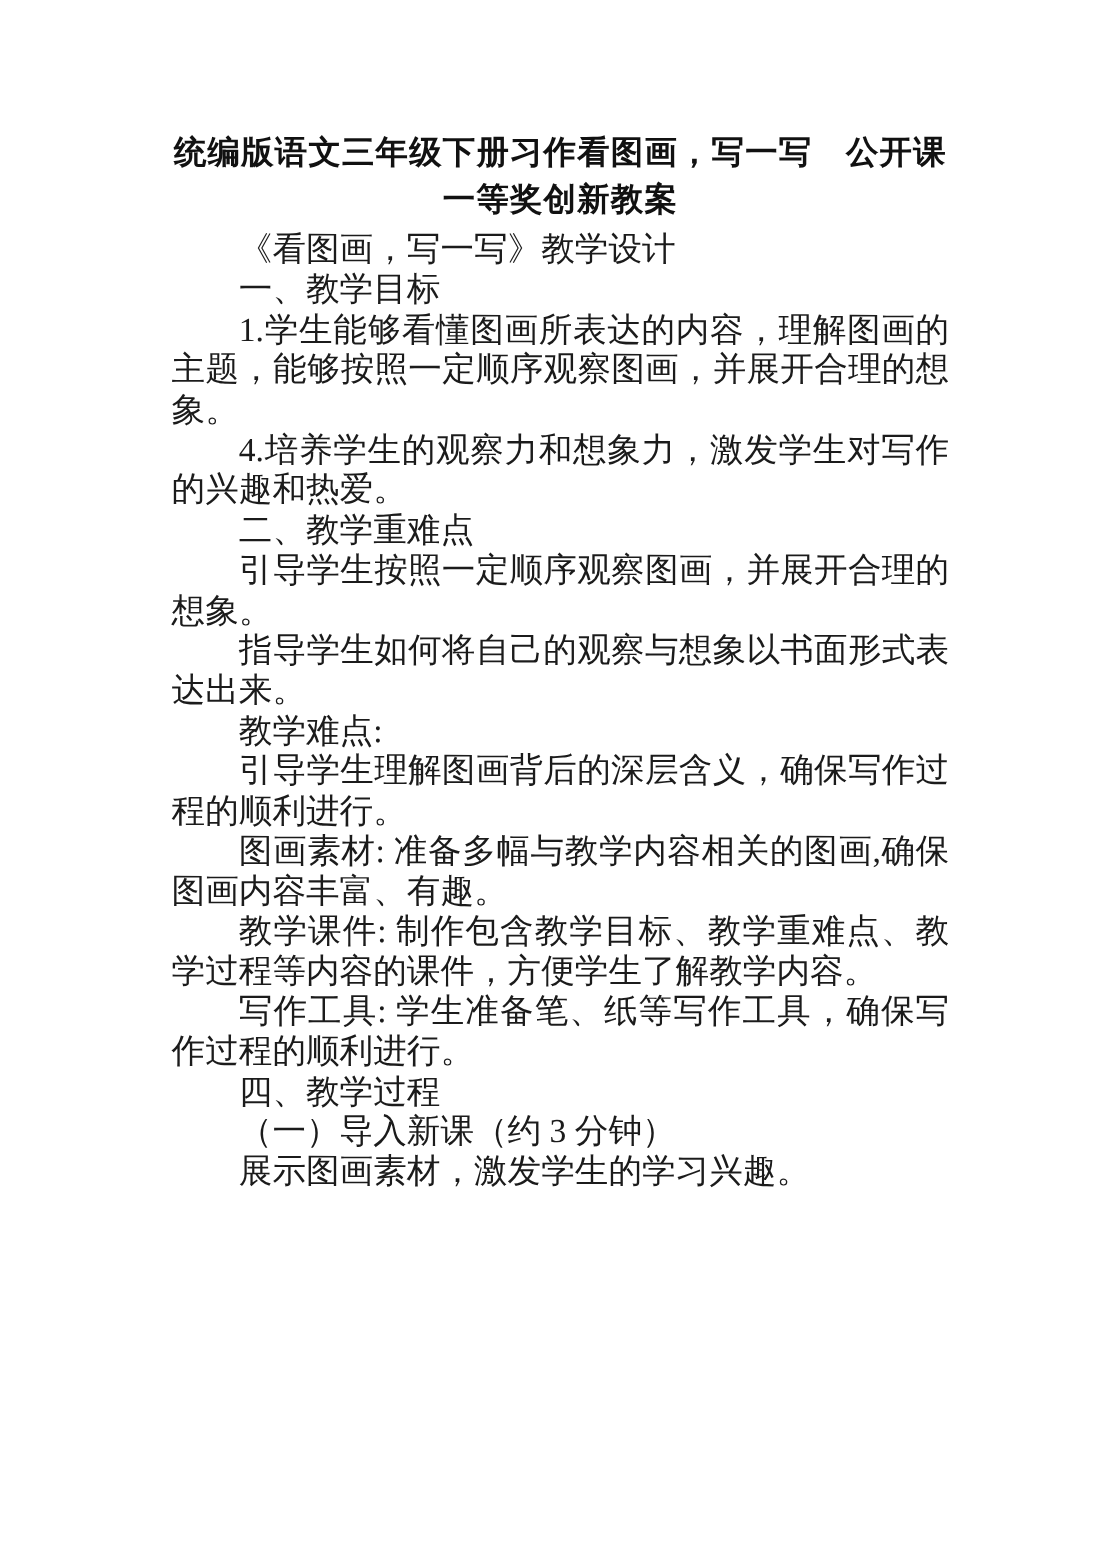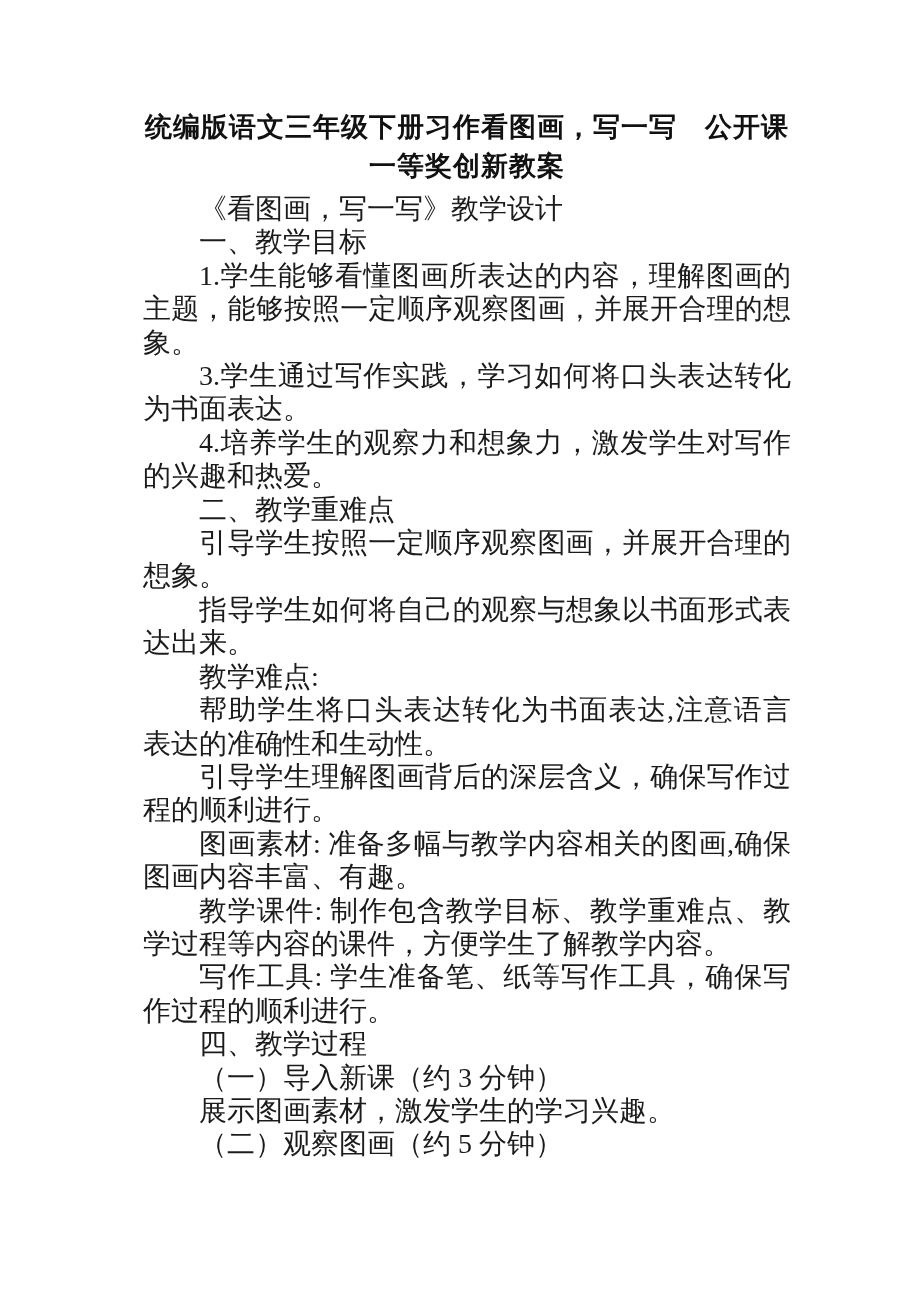--- a/index.html
+++ b/index.html
@@ -50,7 +50,6 @@
   <p class="para">《看图画，写一写》教学设计</p>
   <p class="para">一、教学目标</p>
   <p class="para">1.学生能够看懂图画所表达的内容，理解图画的主题，能够按照一定顺序观察图画，并展开合理的想象。</p>
-  <p class="para">3.学生通过写作实践，学习如何将口头表达转化为书面表达。</p>
   <p class="para">4.培养学生的观察力和想象力，激发学生对写作的兴趣和热爱。</p>
   <p class="para">二、教学重难点</p>
   <p class="para">引导学生按照一定顺序观察图画，并展开合理的想象。</p>

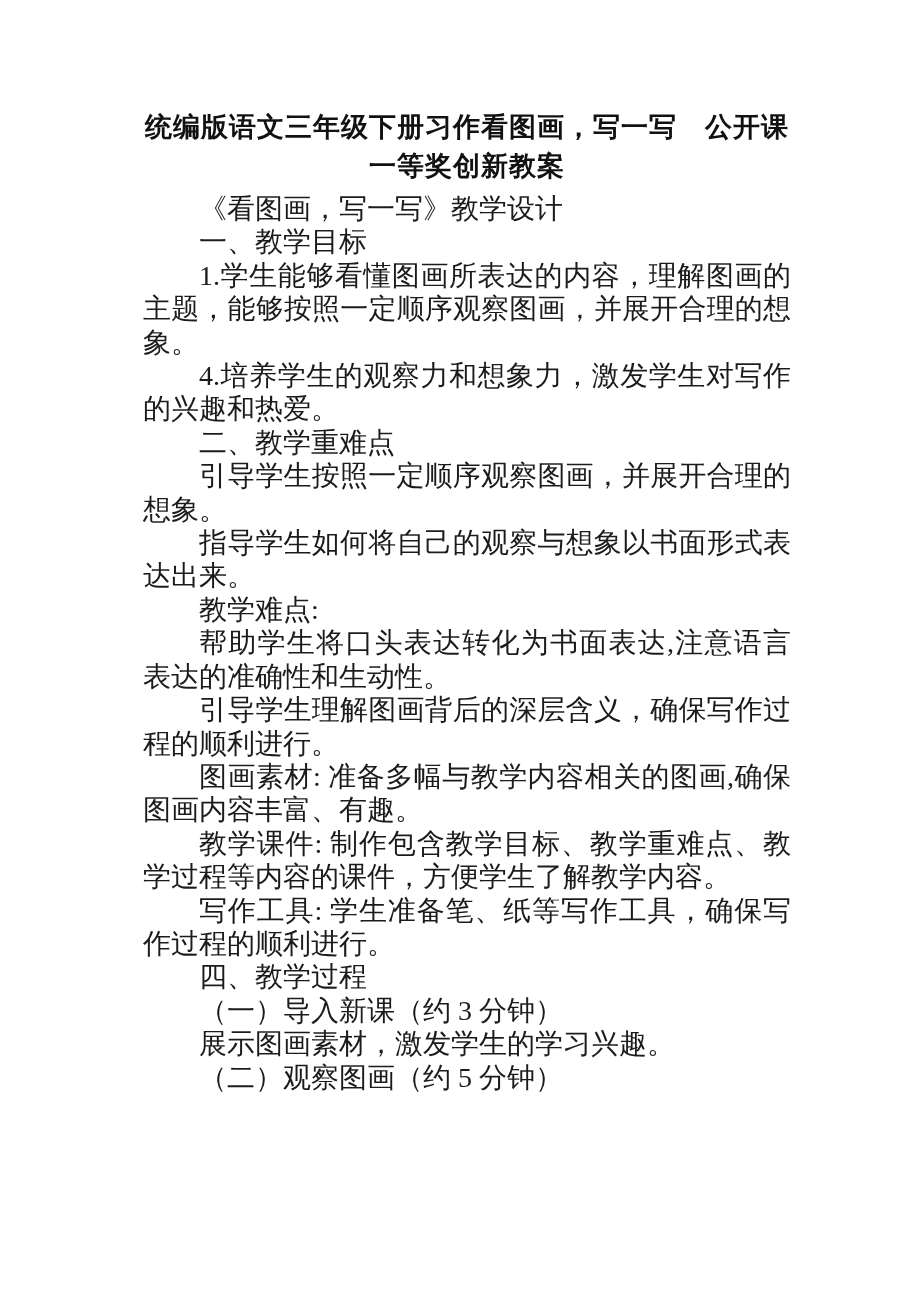--- a/index.html
+++ b/index.html
@@ -55,7 +55,6 @@
   <p class="para">引导学生按照一定顺序观察图画，并展开合理的想象。</p>
   <p class="para">指导学生如何将自己的观察与想象以书面形式表达出来。</p>
   <p class="para">教学难点:</p>
-  <p class="para">帮助学生将口头表达转化为书面表达,注意语言表达的准确性和生动性。</p>
   <p class="para">引导学生理解图画背后的深层含义，确保写作过程的顺利进行。</p>
   <p class="para">图画素材: 准备多幅与教学内容相关的图画,确保图画内容丰富、有趣。</p>
   <p class="para">教学课件: 制作包含教学目标、教学重难点、教学过程等内容的课件，方便学生了解教学内容。</p>

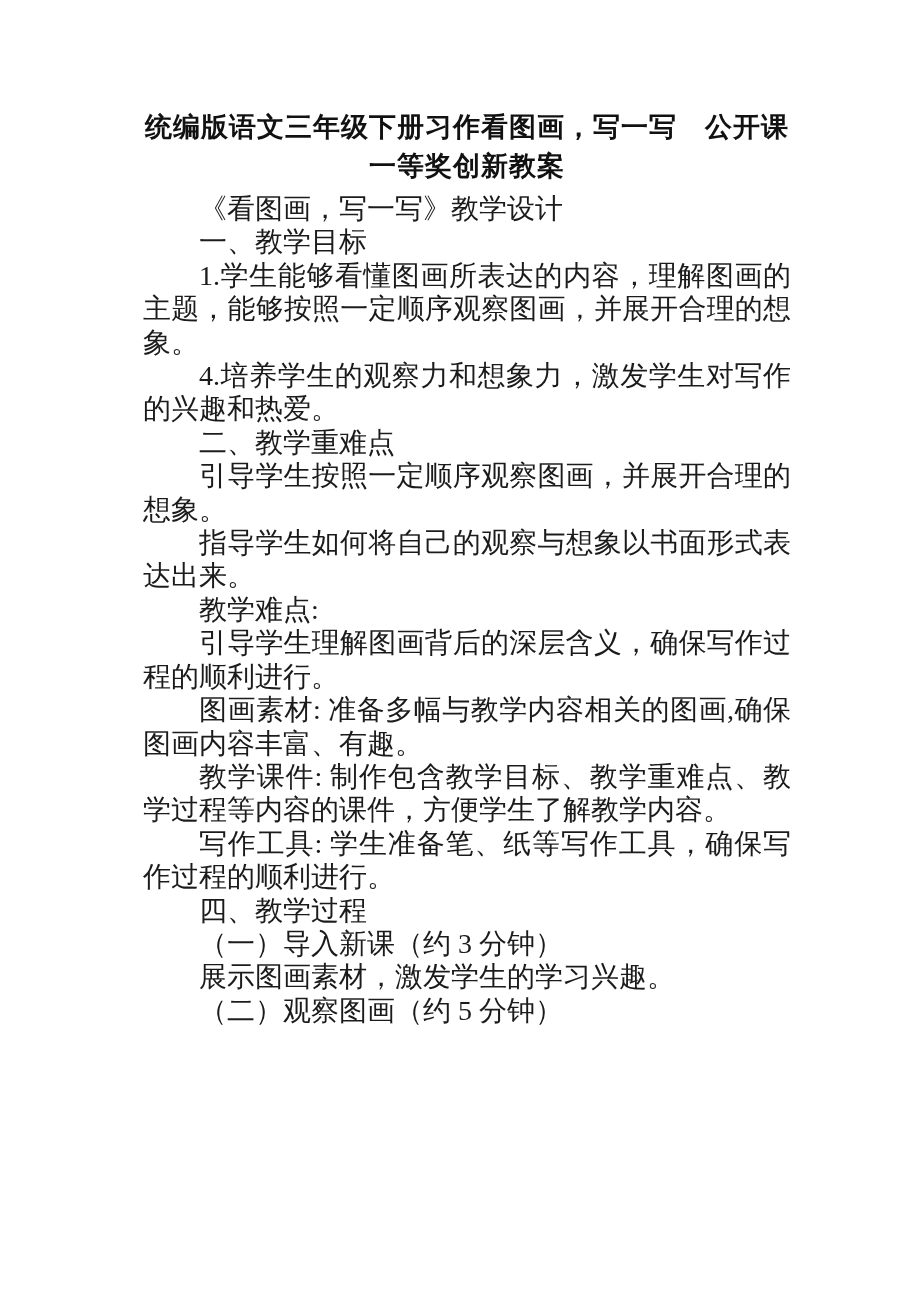--- a/index.html
+++ b/index.html
@@ -62,7 +62,6 @@
   <p class="para">四、教学过程</p>
   <p class="para">（一）导入新课（约 3 分钟）</p>
   <p class="para">展示图画素材，激发学生的学习兴趣。</p>
-  <p class="para">（二）观察图画（约 5 分钟）</p>
 </div>
 
 </body></html>

